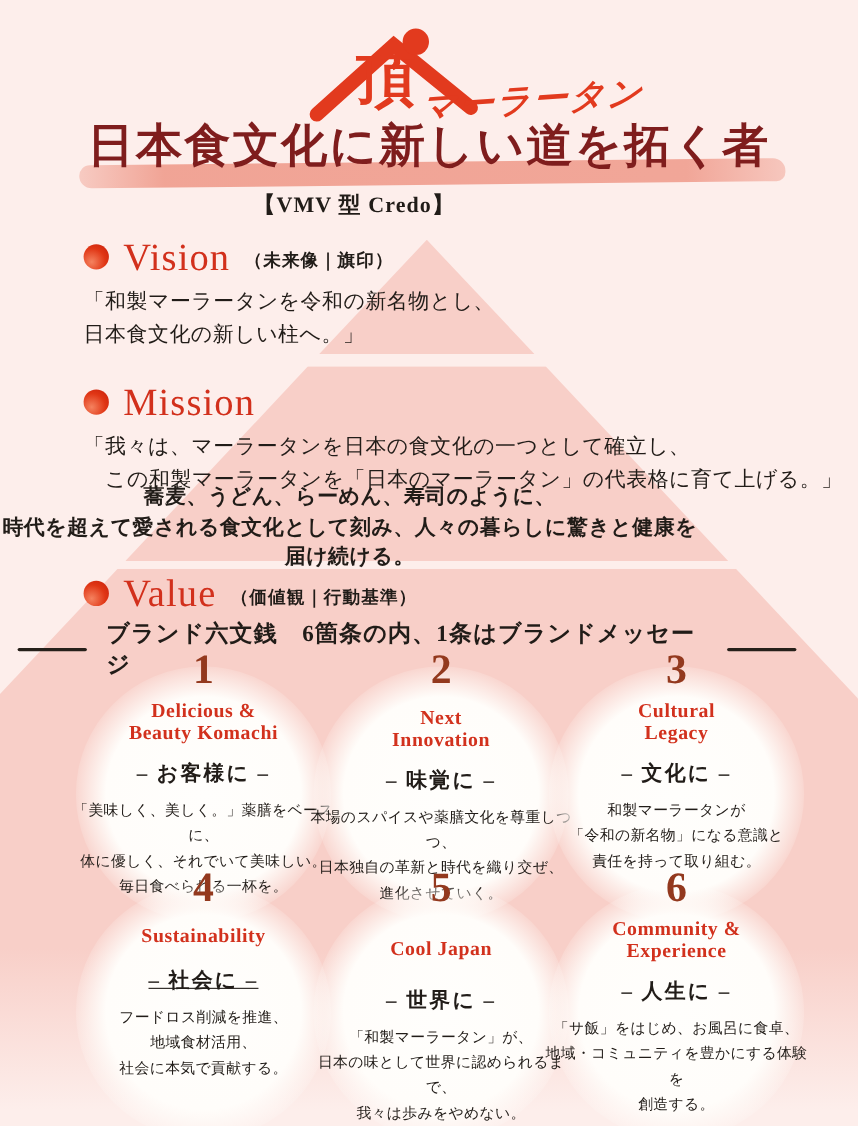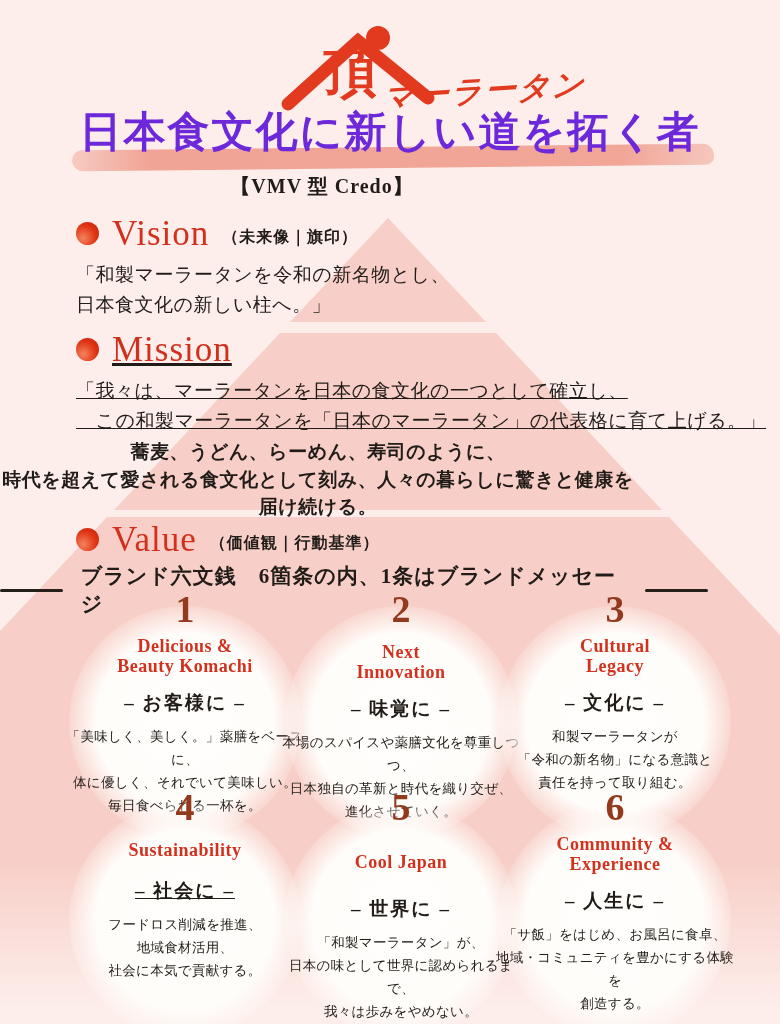--- a/index.html
+++ b/index.html
@@ -28,7 +28,7 @@
                transform:skewX(-8deg) rotate(-4deg); }
   
   .title { position:absolute; top:104px; left:0; width:780px; text-align:center;
-           font-size:42px; font-weight:bold; letter-spacing:2px; z-index:2; color:#6d28d9; }
+           font-size:42px; font-weight:bold; letter-spacing:2px; z-index:2; color:#7f1d1d; }
   .brush { position:absolute; top:147px; left:72px; width:642px; height:21px; z-index:1;
            border-radius:12px 14px 10px 14px; transform:rotate(-0.6deg);
            background:linear-gradient(90deg, rgba(240,160,145,.45) 0%, rgba(240,160,145,.95) 12%,

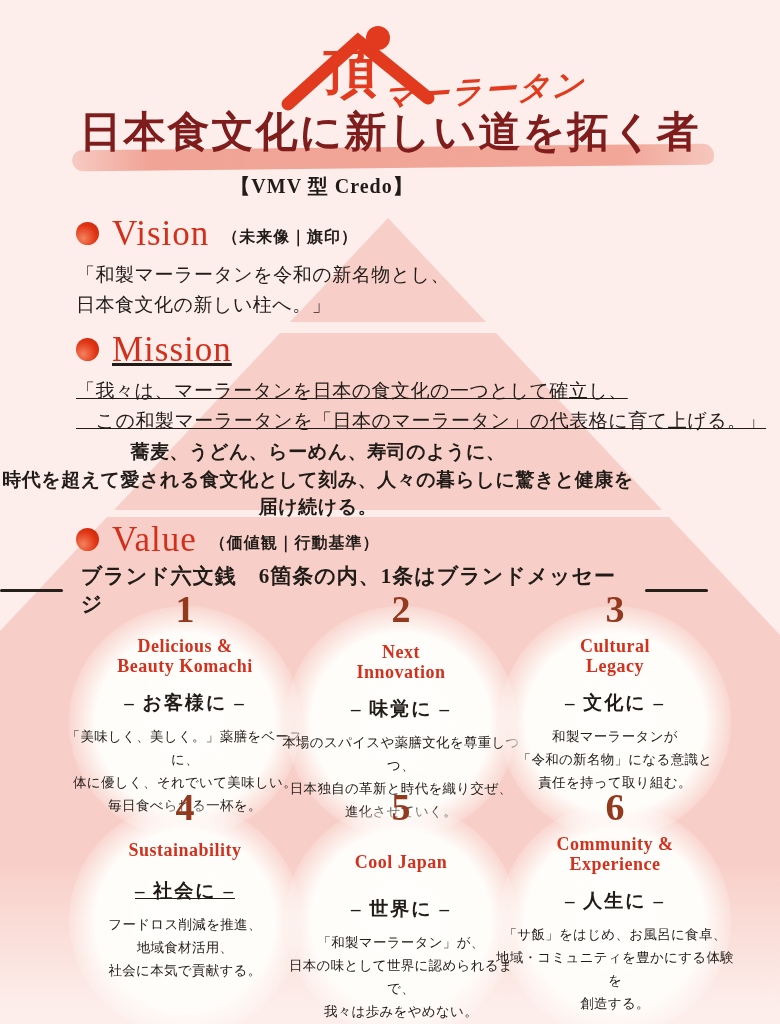--- a/index.html
+++ b/index.html
@@ -45,7 +45,7 @@
   .sec-body { margin-top:9px; font-size:19px; line-height:1.6; white-space:pre-line;
               letter-spacing:0.5px; }
   .vision { top:216px; }
-  .mission { top:332px;text-decoration:underline; }
+  .mission { top:348px; }
   .value { top:522px; }
   .statement { position:absolute; top:438px; left:0; width:636px; text-align:center; z-index:2;
                font-size:19px; font-weight:bold; line-height:1.45; white-space:pre-line;

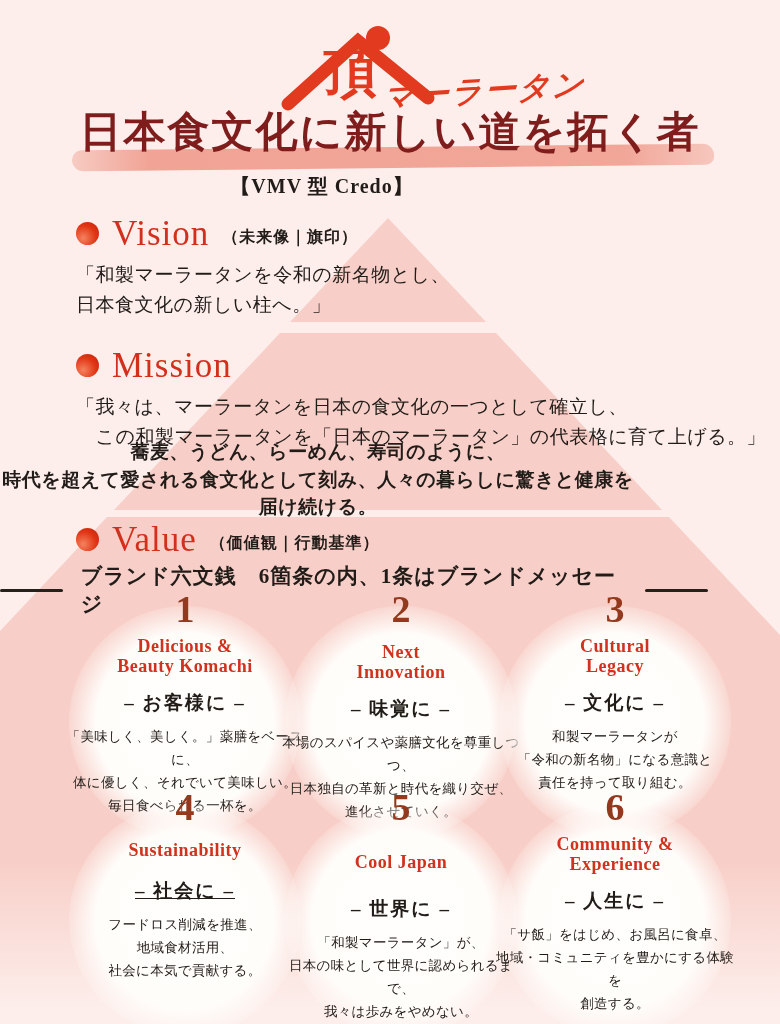--- a/index.html
+++ b/index.html
@@ -50,7 +50,7 @@
   .statement { position:absolute; top:438px; left:0; width:636px; text-align:center; z-index:2;
                font-size:19px; font-weight:bold; line-height:1.45; white-space:pre-line;
                letter-spacing:0.5px; }
-  .banner { position:absolute; top:562px; left:0; width:708px; z-index:2;
+  .banner { position:absolute; top:562px; left:16px; width:708px; z-index:2;
             display:flex; align-items:center; justify-content:center; gap:18px; }
   .banner-text { font-size:21px; font-weight:bold; letter-spacing:1px; }
   .rule { width:64px; height:3px; background:#26201a; border-radius:2px; }

